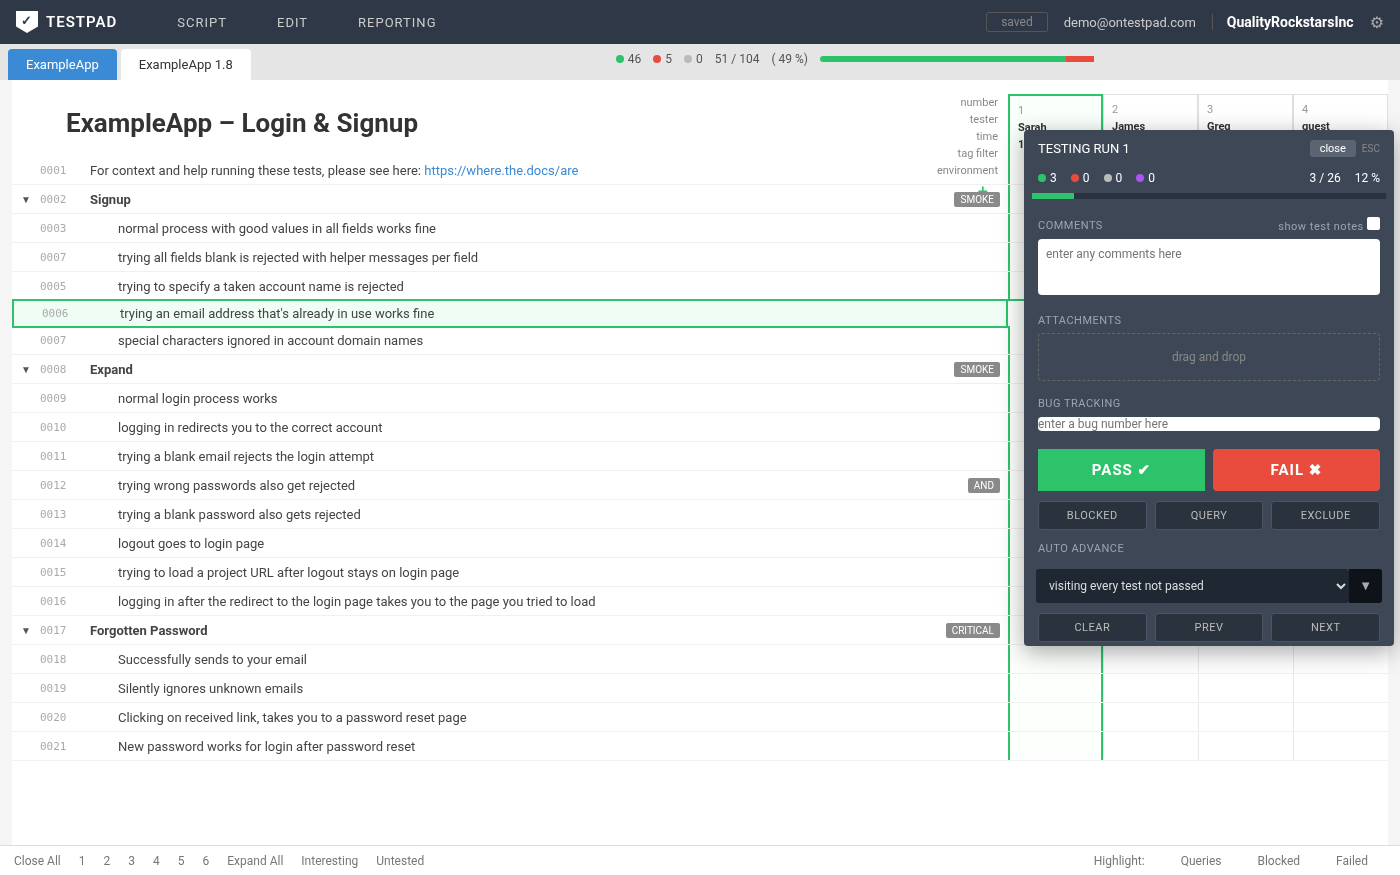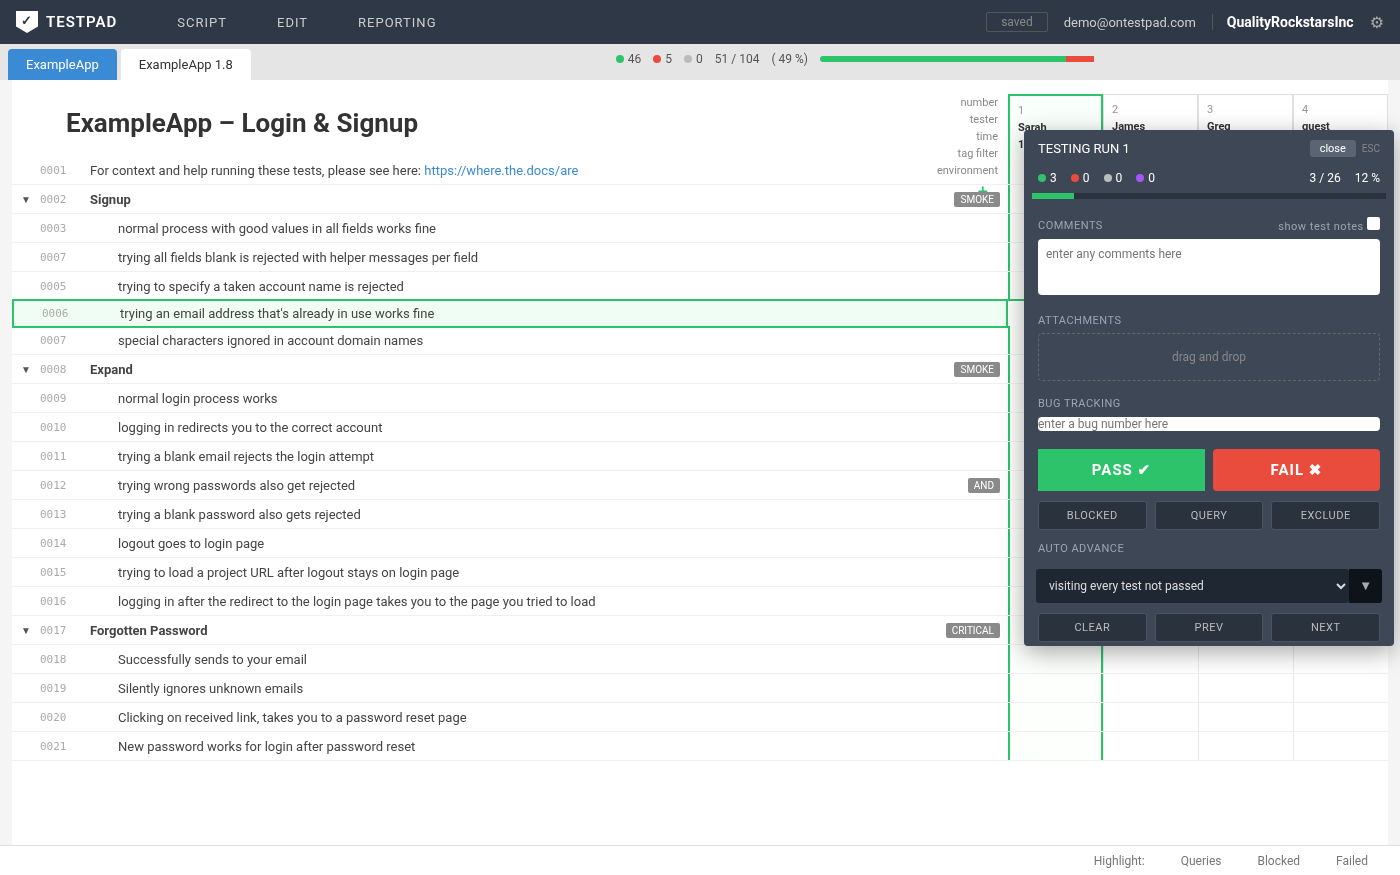--- a/index.html
+++ b/index.html
@@ -434,6 +434,7 @@
 </div>
 
 <div class="bottom-bar">
+  <div id="footer-left"><span>Close All</span><span>1</span><span>2</span><span>3</span><span>4</span><span>5</span><span>6</span><span>Expand All</span><span>Interesting</span><span>Untested</span></div>
   <div class="bottom-right" id="footer-right">
       <span>Highlight:</span>
       <span>Queries</span>

